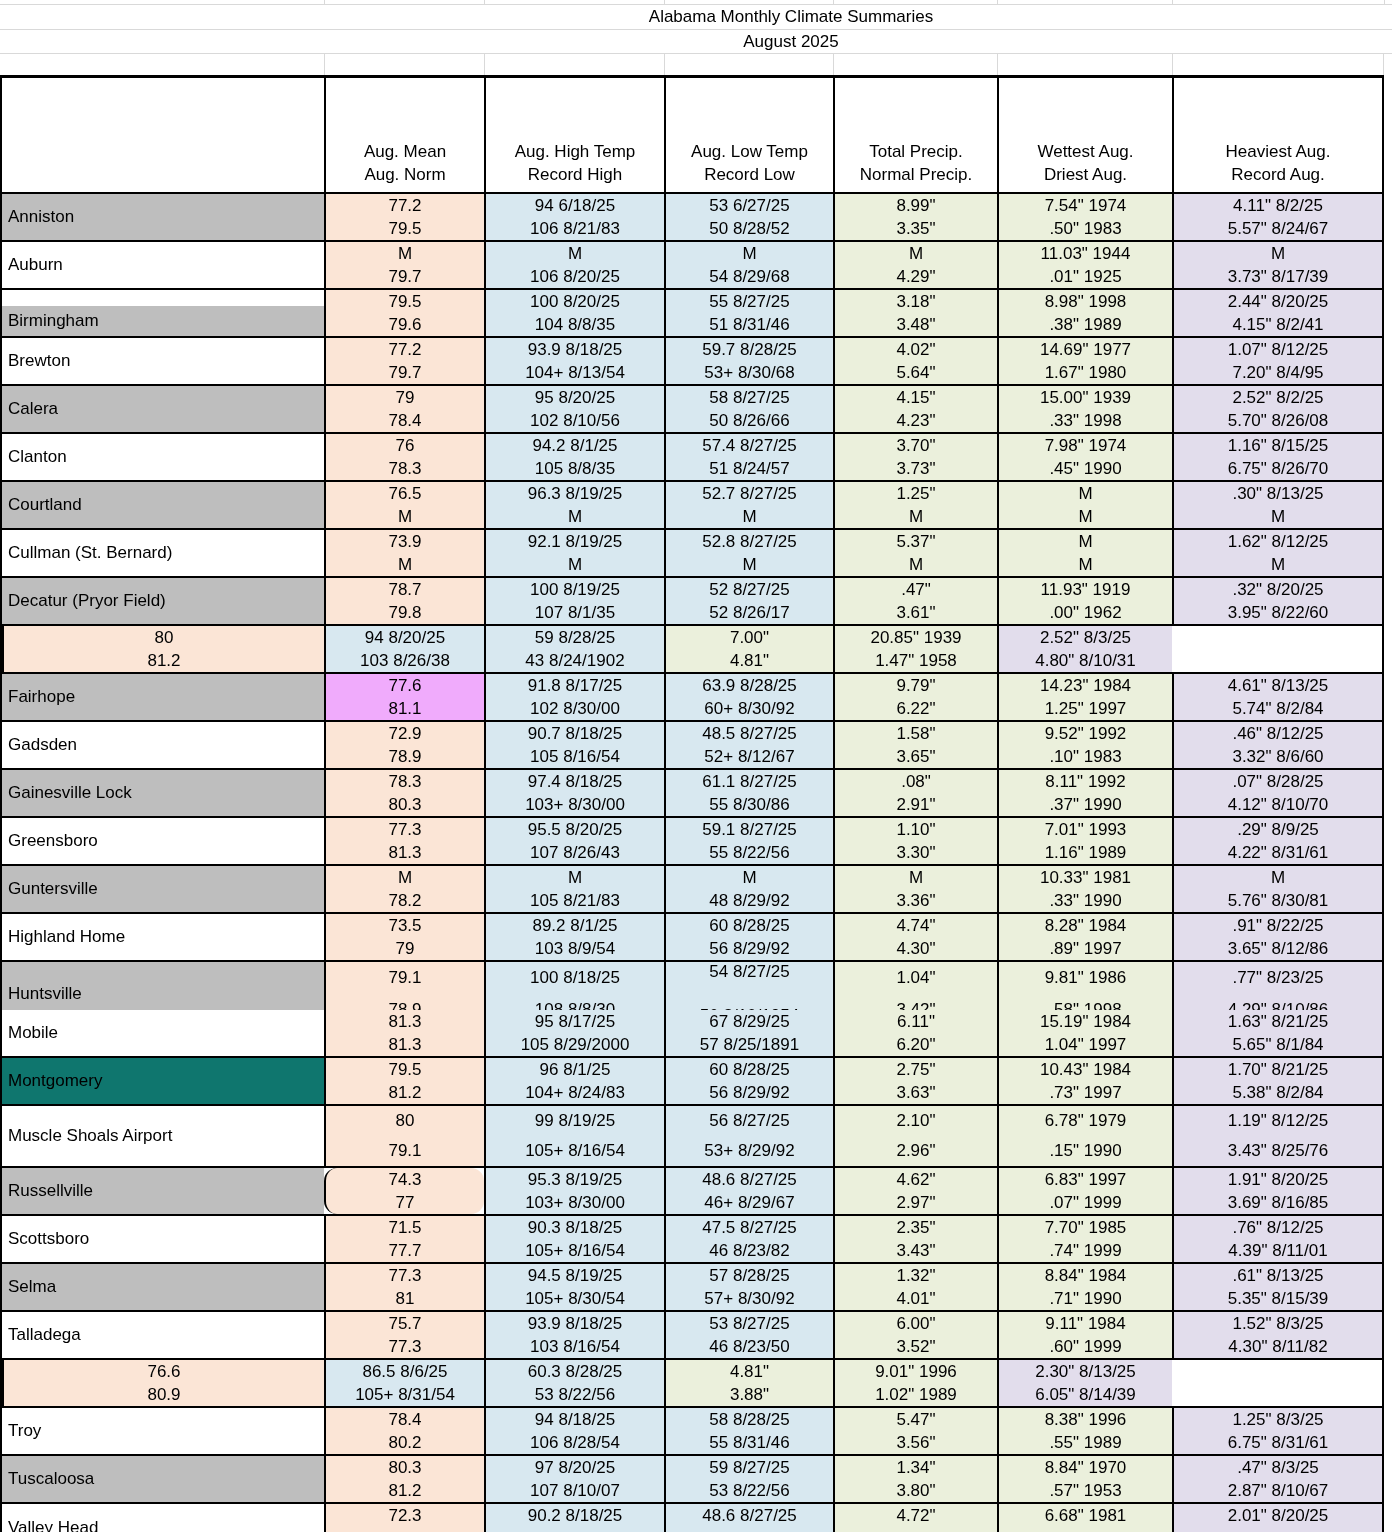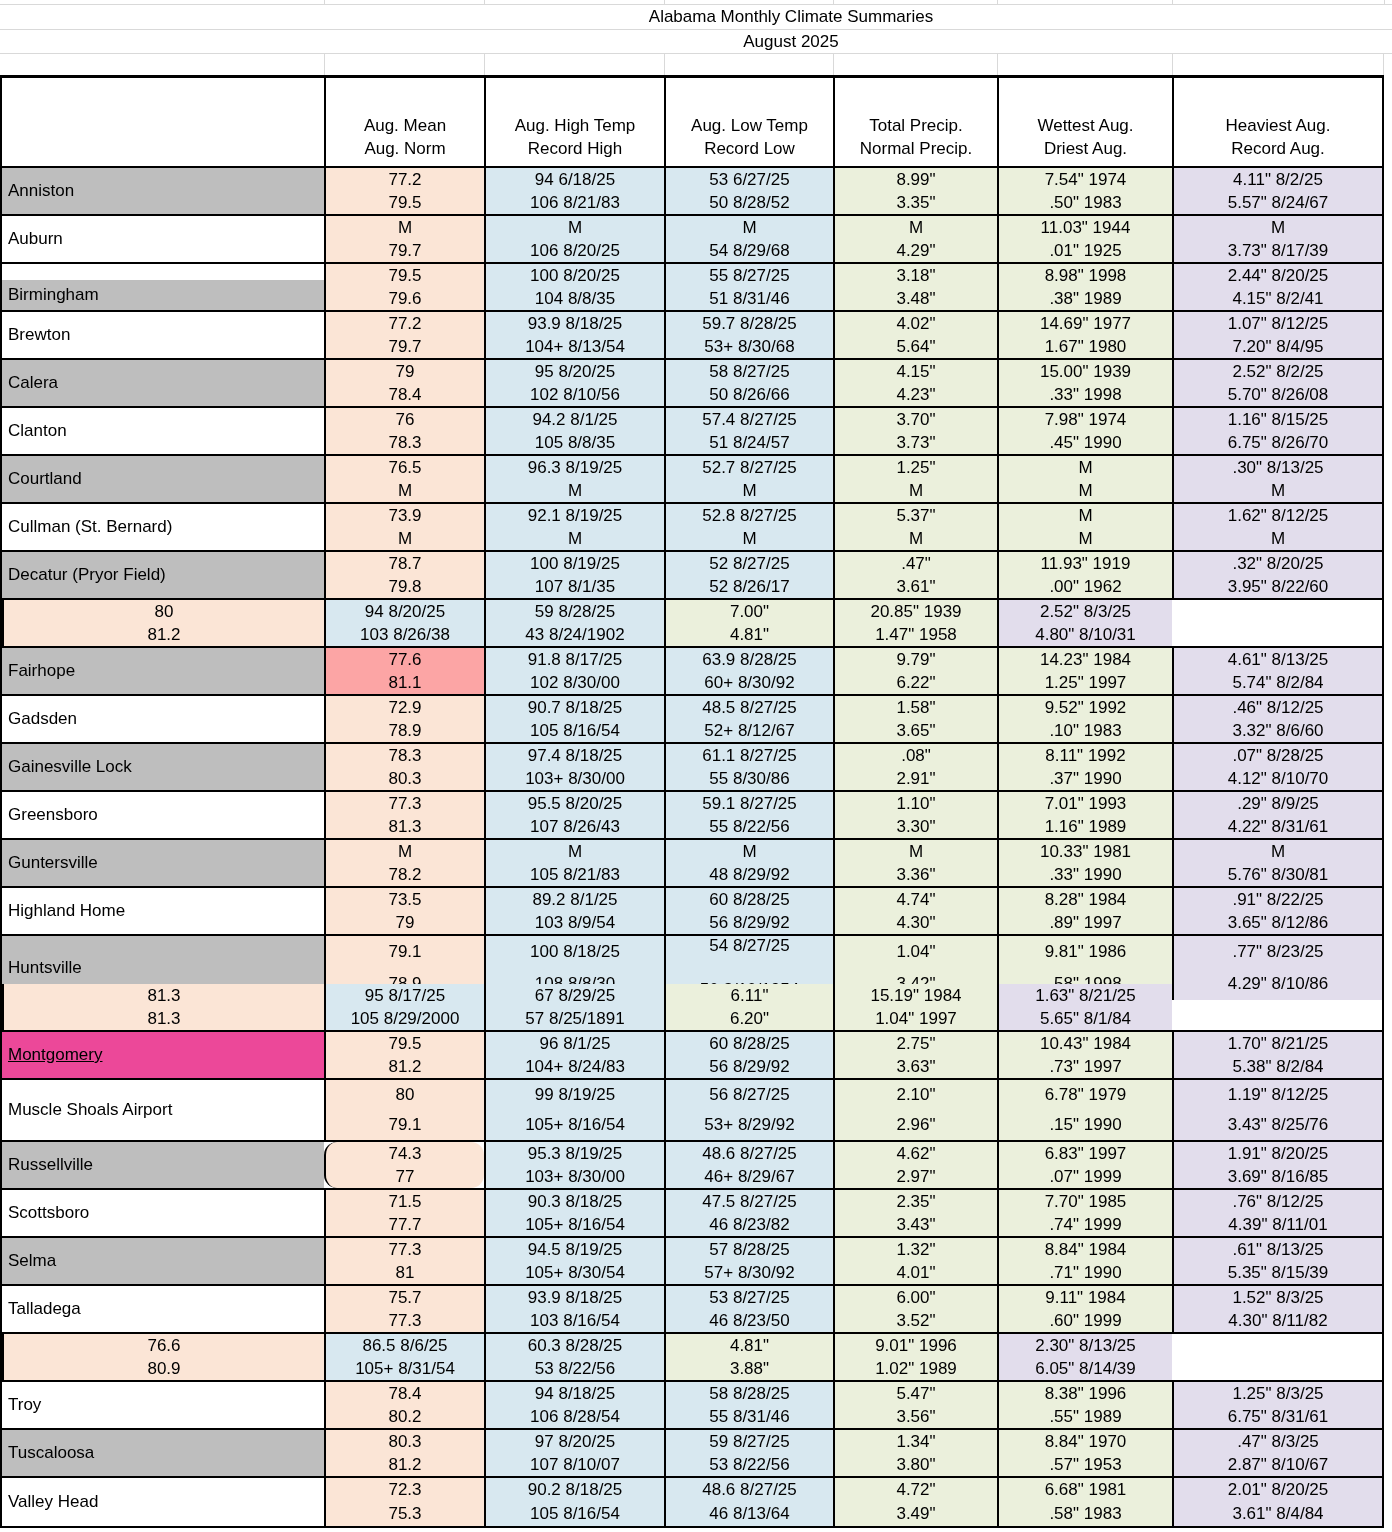--- a/index.html
+++ b/index.html
@@ -43,7 +43,7 @@
   .hdr {
     display:grid;
     grid-template-columns:322px 160px 180px 169px 164px 175px 210px;
-    height:90px;
+    height:116px;
     border-bottom:2px solid #000;
   }
   .hcell {

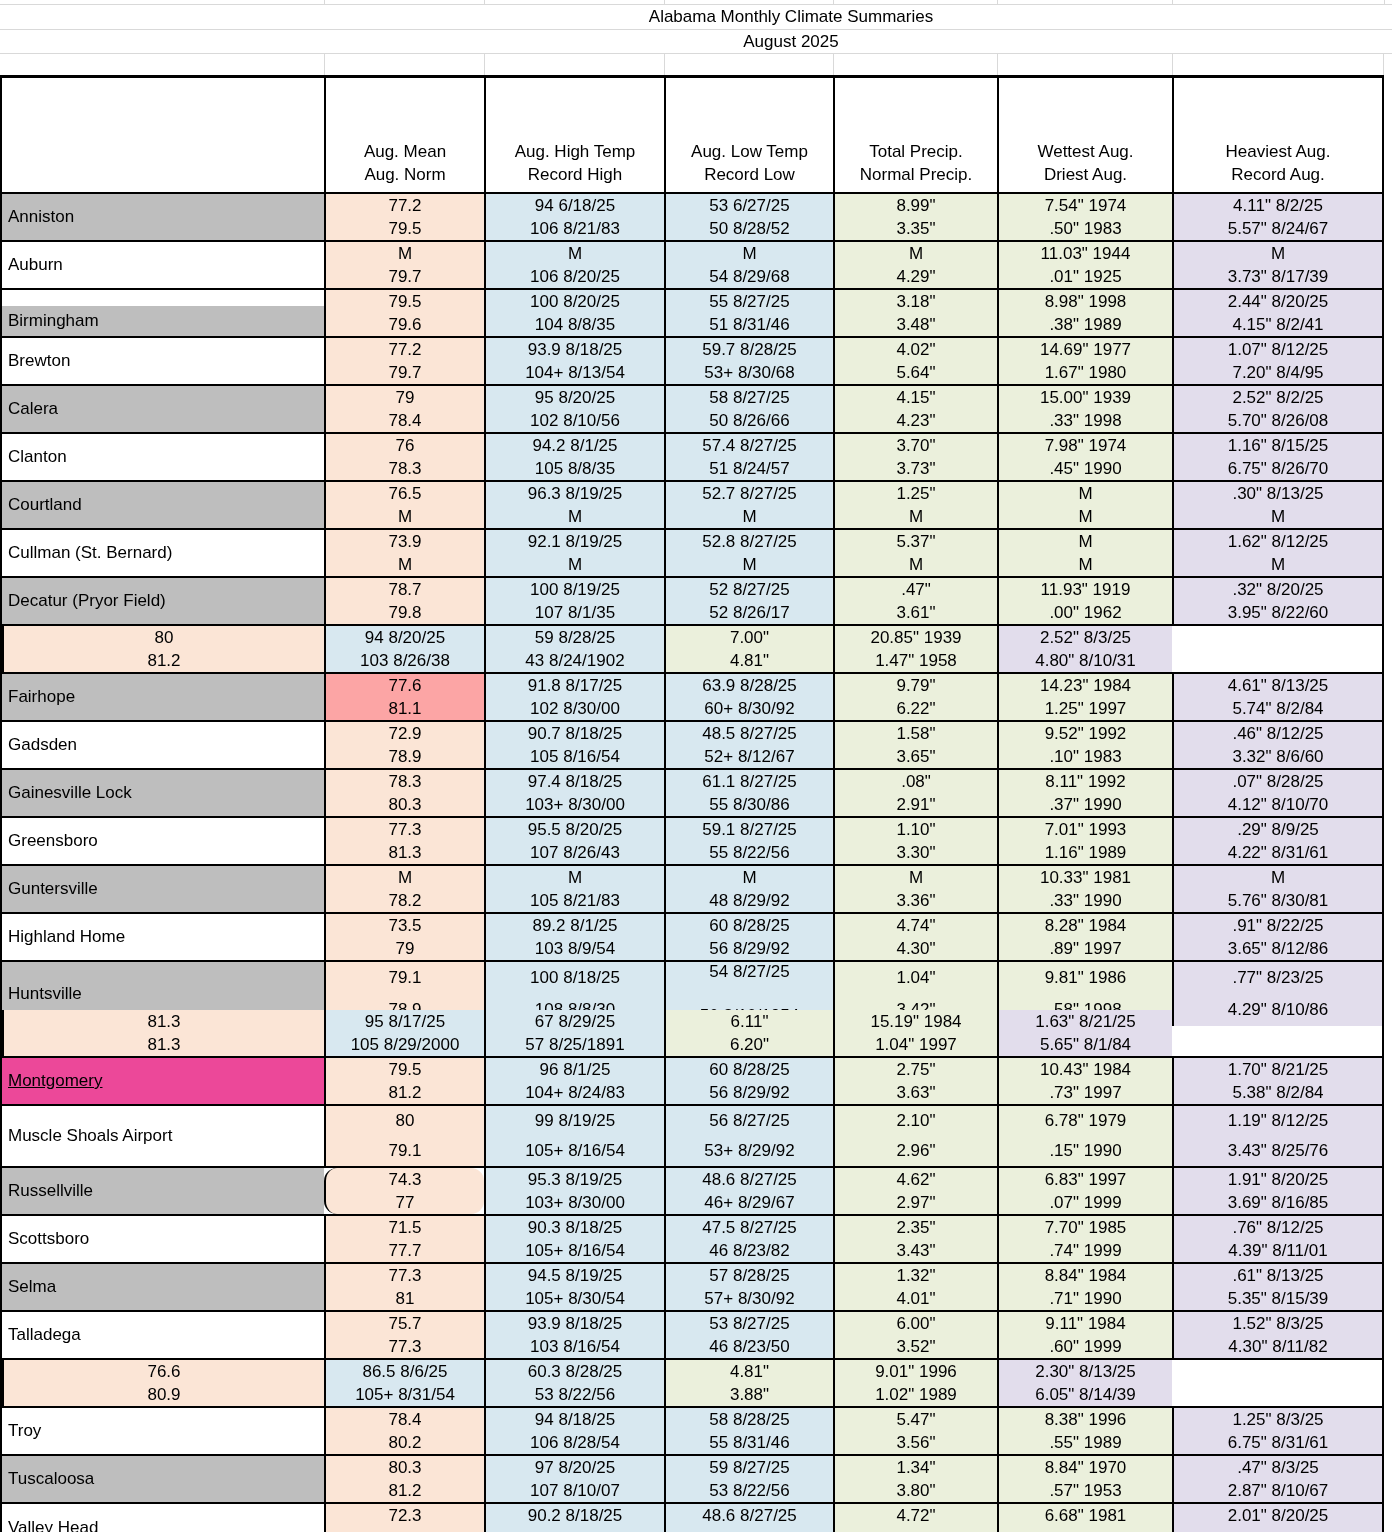--- a/index.html
+++ b/index.html
@@ -409,7 +409,7 @@
         </div>
         <div class="row">
           <div class="cell station" style="background: rgb(190, 190, 190);">Fairhope</div>
-          <div class="cell value" style="background: #fca5a5;">
+          <div class="cell value" style="background: #f0abfc;">
             <div>77.6</div>
             <div>81.1</div>
           </div>

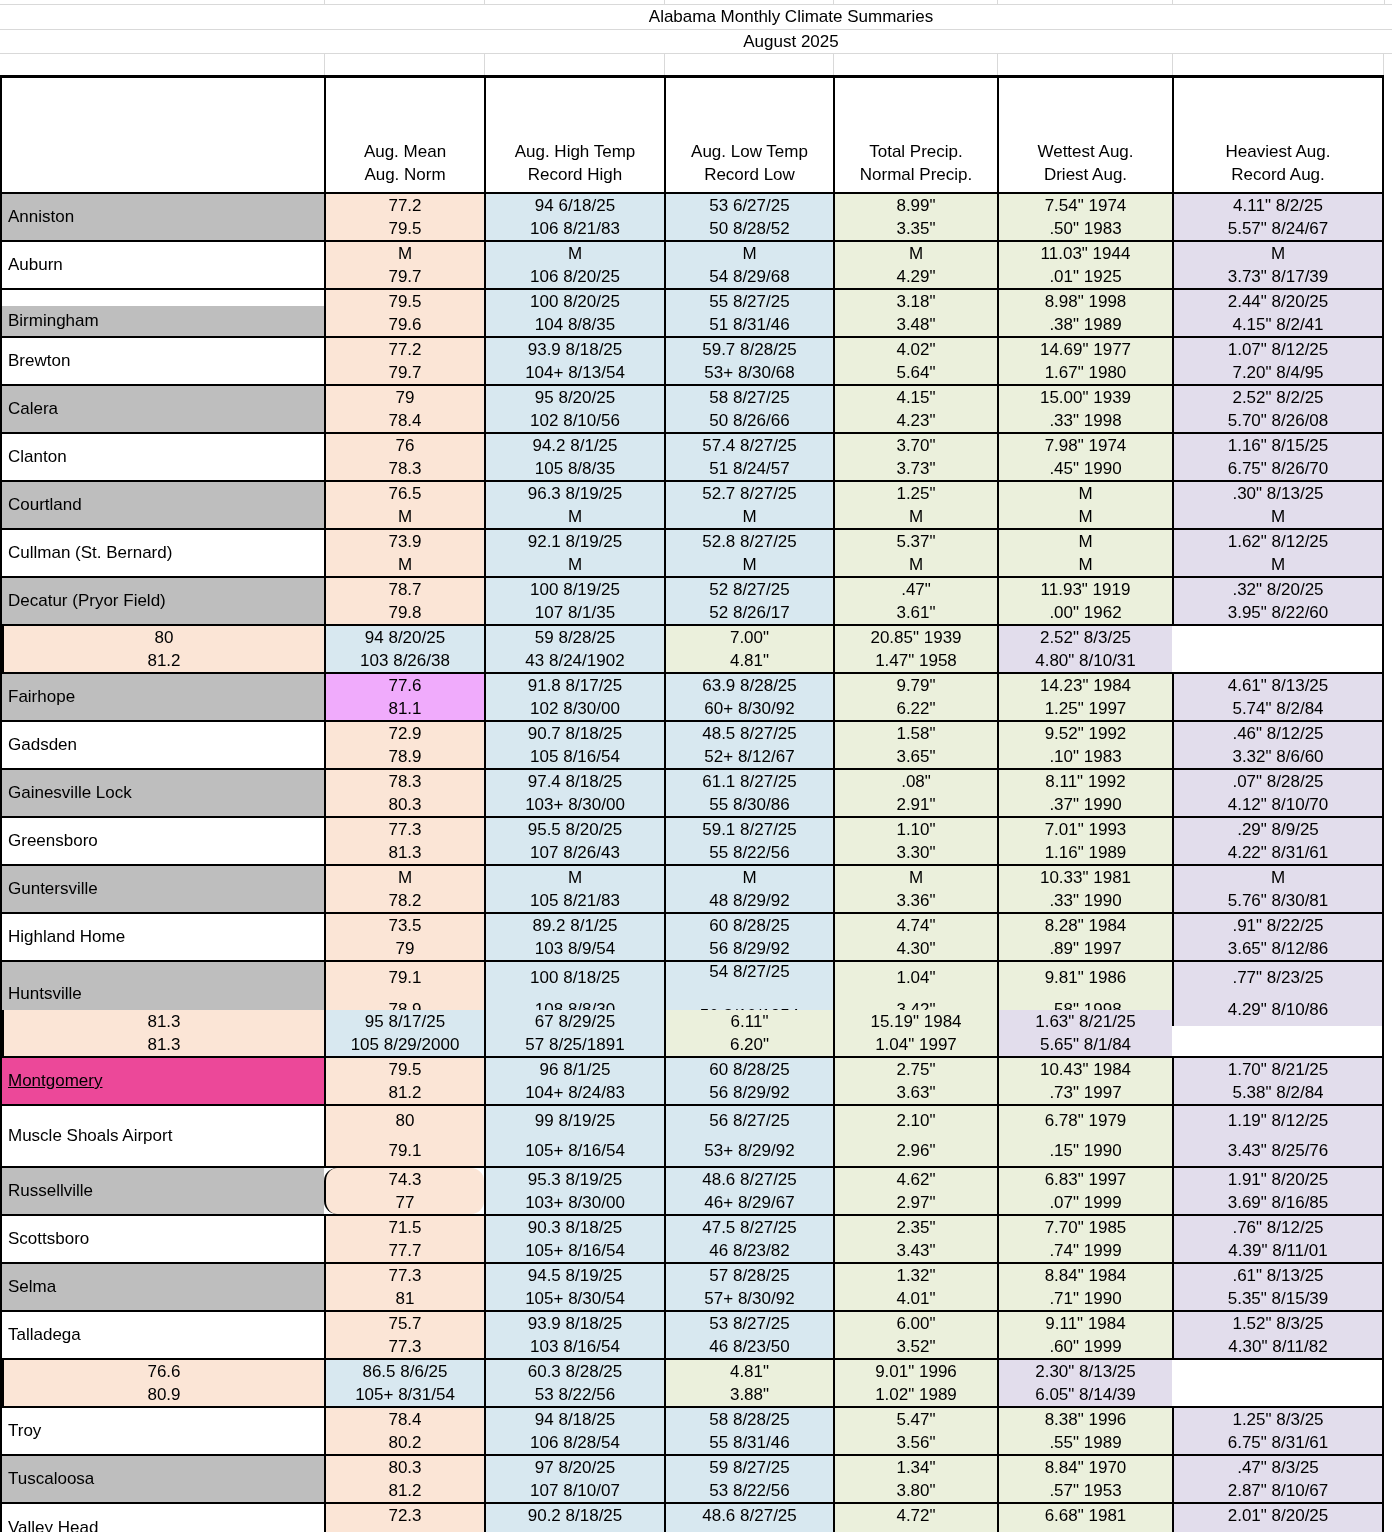--- a/index.html
+++ b/index.html
@@ -597,6 +597,7 @@
           </div>
         </div>
         <div class="row">
+          <div class="cell station" style="background: rgb(255, 255, 255);">Mobile</div>
           <div class="cell value" style="background: rgb(251, 229, 214);">
             <div>81.3</div>
             <div>81.3</div>

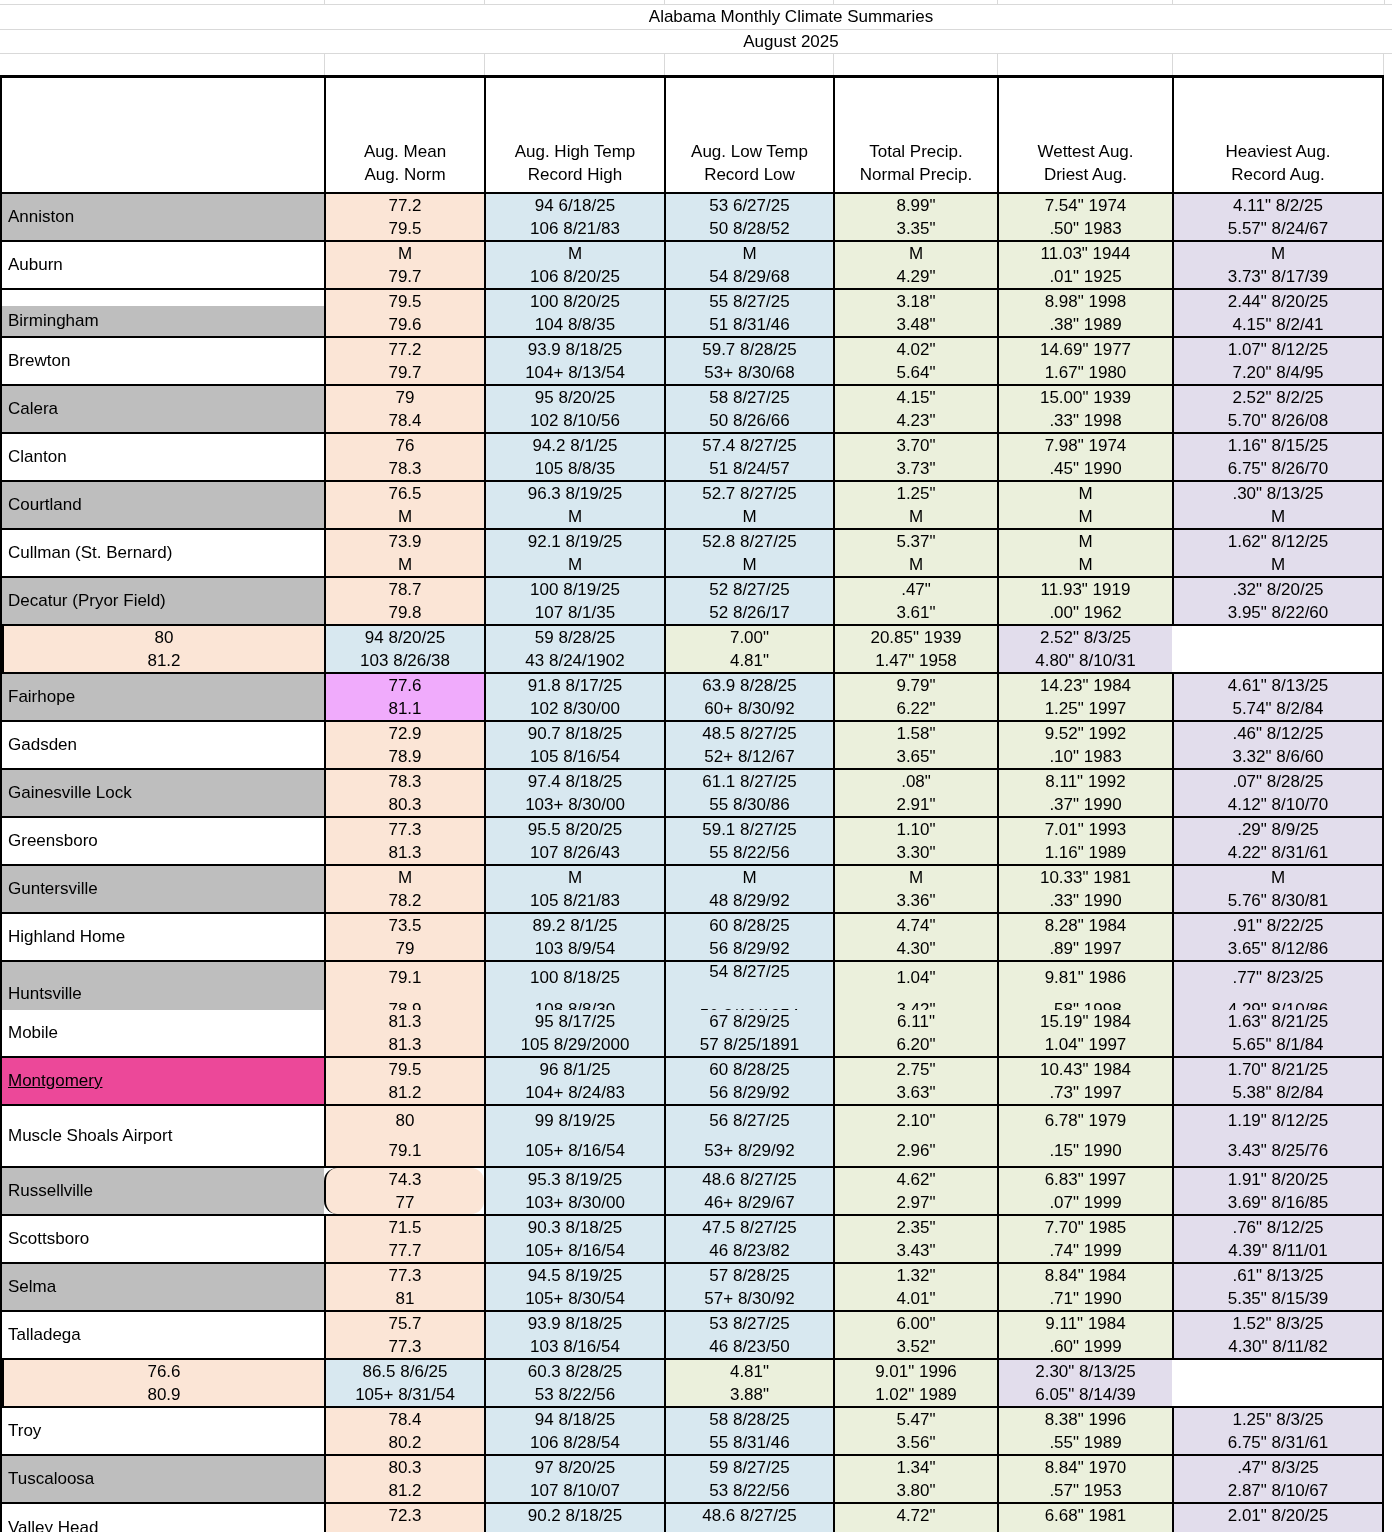--- a/index.html
+++ b/index.html
@@ -624,7 +624,7 @@
           </div>
         </div>
         <div class="row">
-          <div class="cell station" style="background: #ec4899; text-decoration: underline;">Montgomery</div>
+          <div class="cell station" style="background: #0f766e;">Montgomery</div>
           <div class="cell value" style="background: rgb(251, 229, 214);">
             <div>79.5</div>
             <div>81.2</div>

